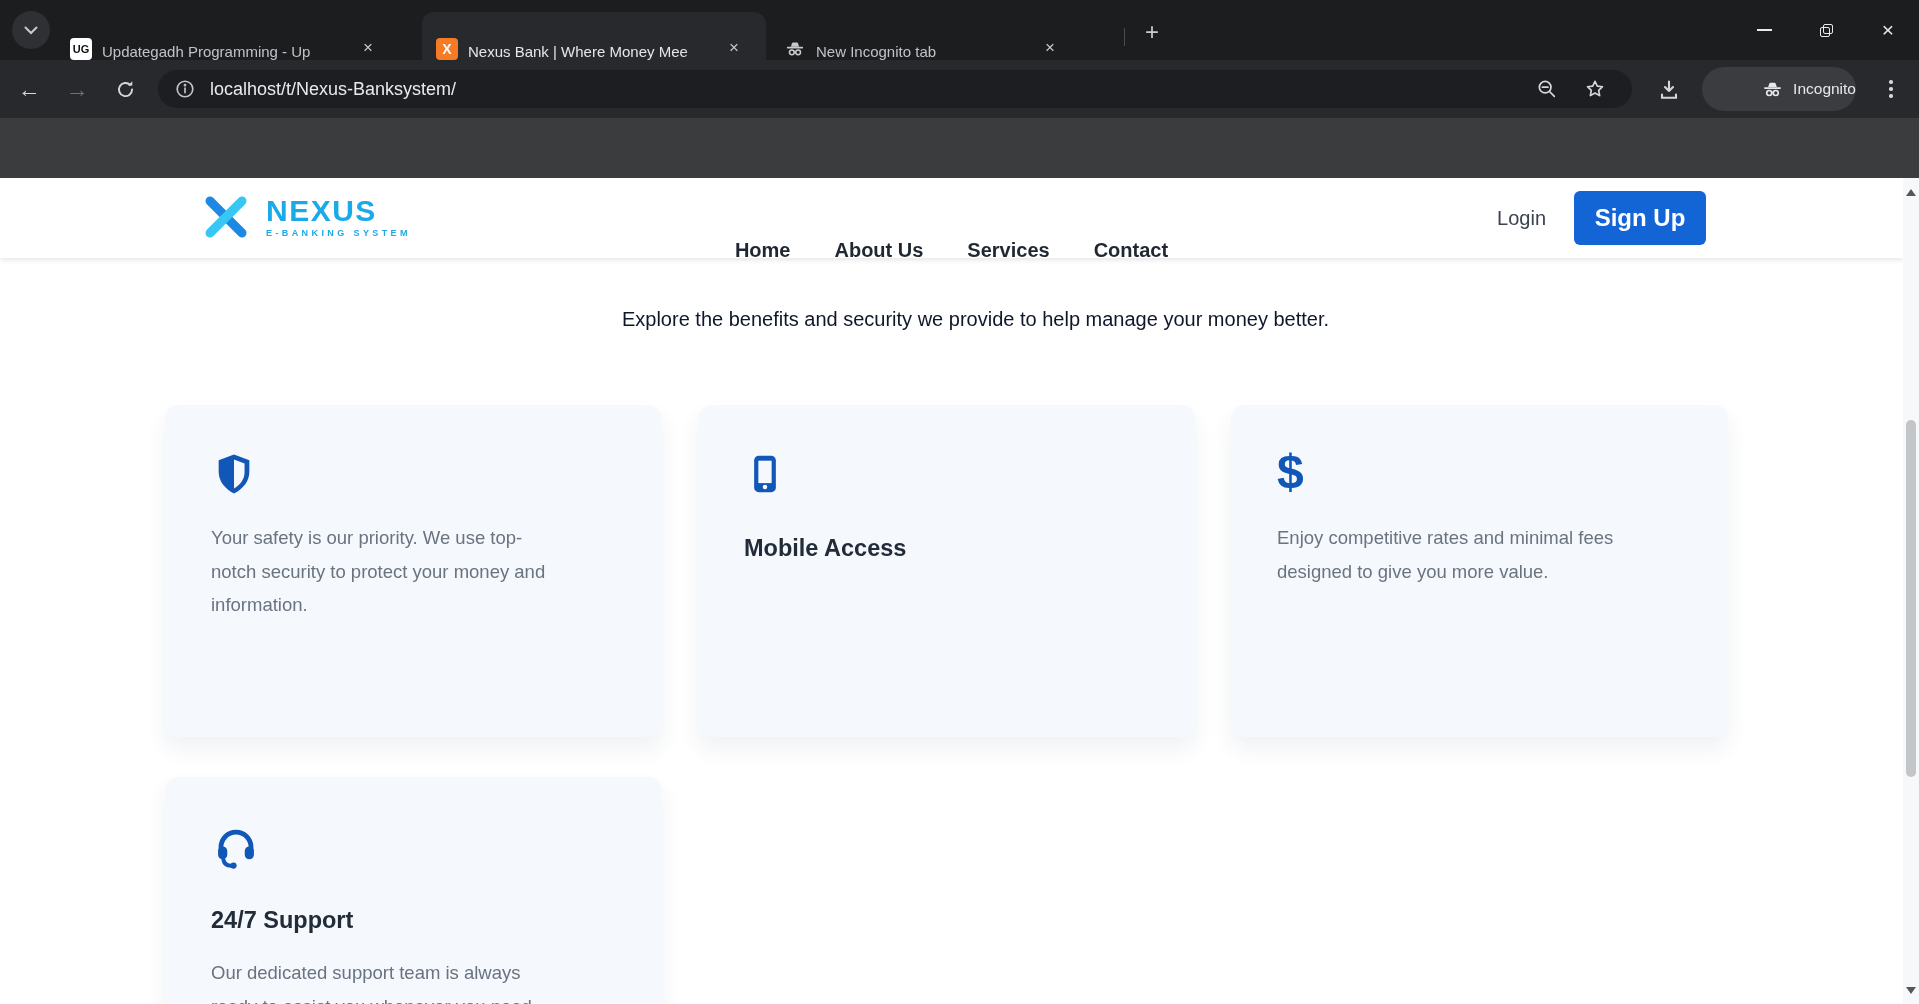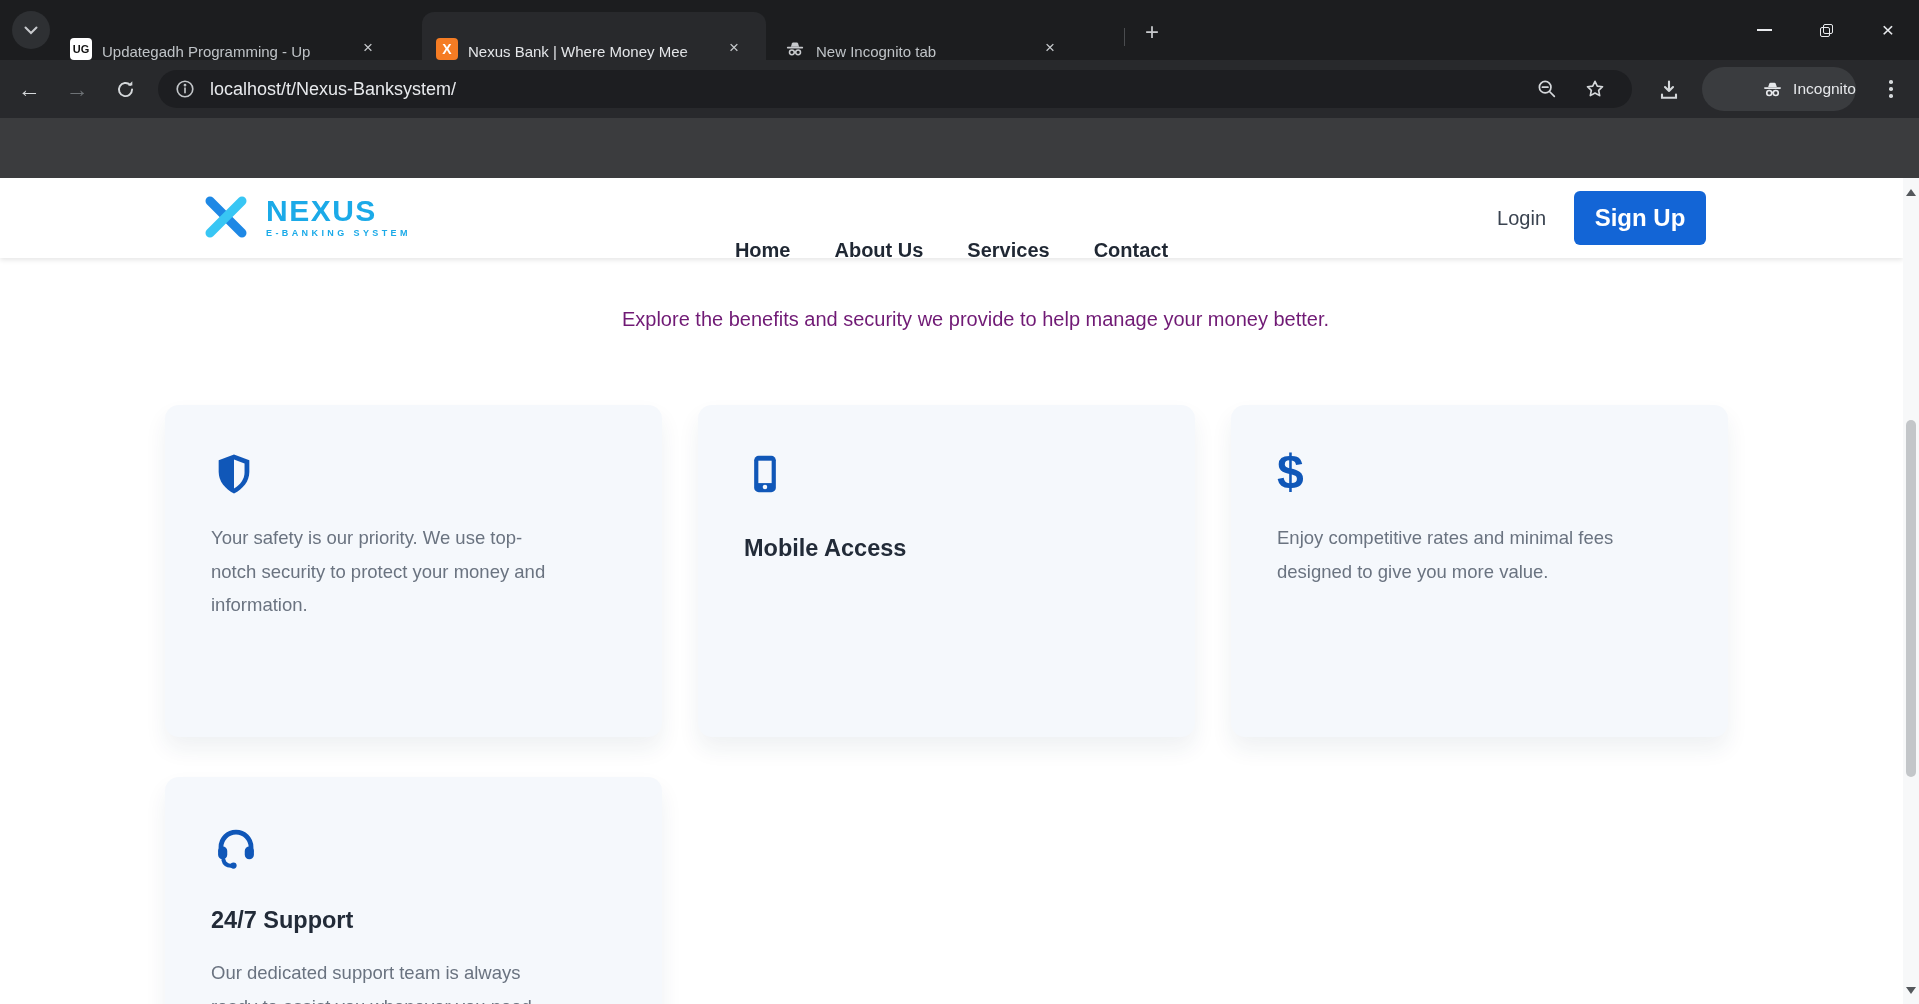--- a/index.html
+++ b/index.html
@@ -75,7 +75,7 @@
   .section-title { position:absolute; left:0; top:46px; width:100%; text-align:center; z-index:1;
     font-size:38px; font-weight:bold; color:#1F2937; }
   .section-subtitle { position:absolute; left:0; top:130px; width:100%; text-align:center;
-    font-size:20px; color:#701a75;padding-left:48px; }
+    font-size:20px; color:#0f172a;padding-left:48px; }
 
   .cards-row { position:absolute; left:165px; display:flex; gap:36px; }
   .row1 { top:227px; } .row2 { top:599px; }

